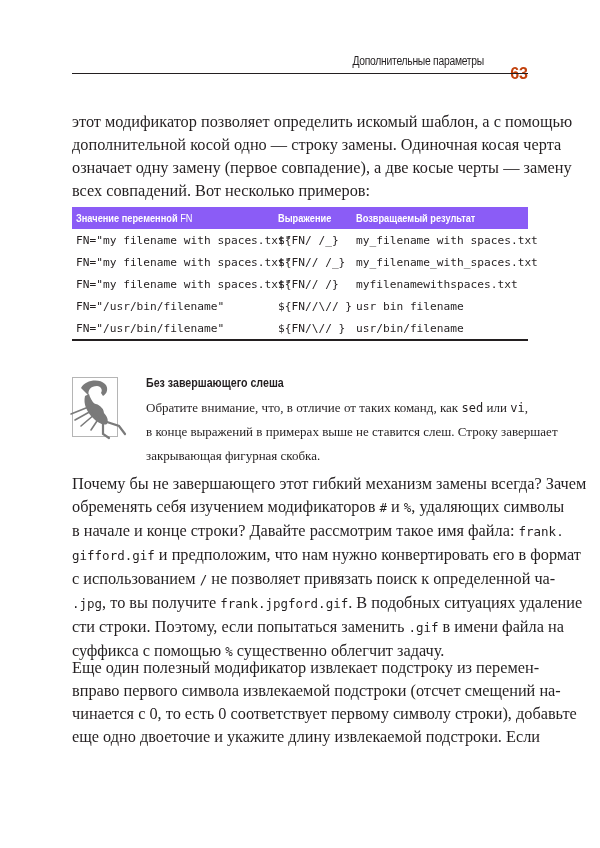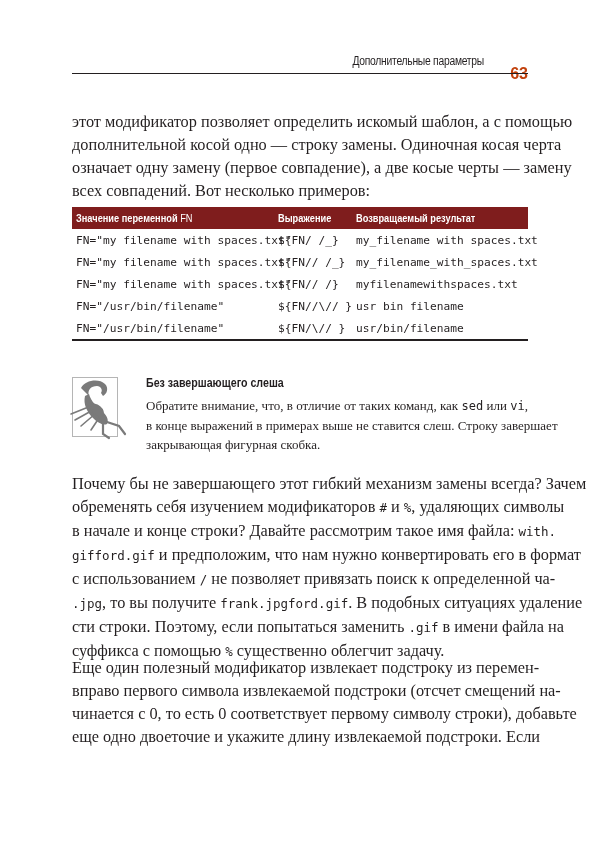--- a/index.html
+++ b/index.html
@@ -21,7 +21,7 @@
   .p3 { top: 656px; }
 
   .tbl { position: absolute; left: 72px; top: 207px; width: 456px; }
-  .tbl-head { height: 22px; background: #7f1d1d; color: #ffffff; position: relative; font-family: "Liberation Sans", sans-serif; font-weight: bold; font-size: 11px; }
+  .tbl-head { height: 22px; background: #8b5cf6; color: #ffffff; position: relative; font-family: "Liberation Sans", sans-serif; font-weight: bold; font-size: 11px; }
   .tbl-head span { position: absolute; top: 5px; transform: scaleX(0.84); transform-origin: left center; white-space: nowrap; }
   .tbl-head .fn { font-weight: normal; }
   .tbl-row { height: 22px; position: relative; font-family: "DejaVu Sans Mono", monospace; font-size: 11.2px; color: #231f20; }

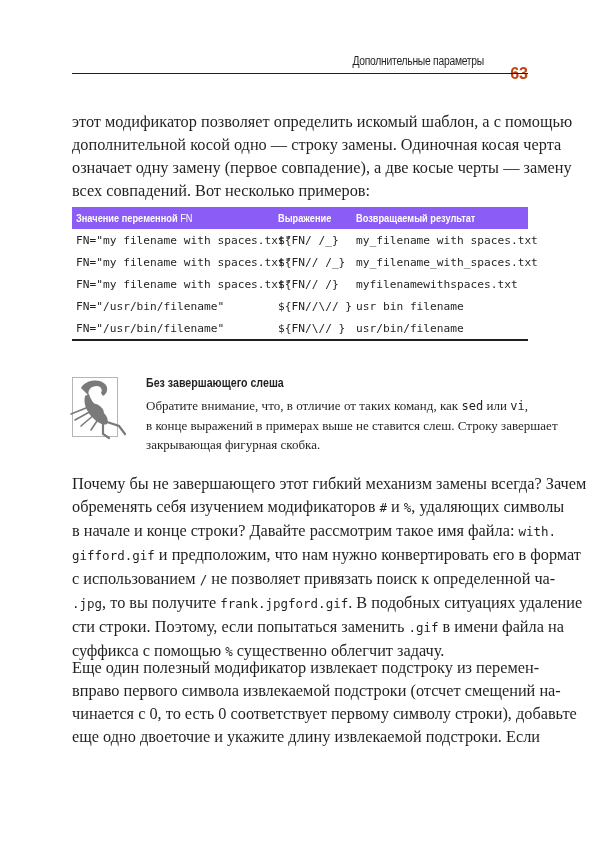--- a/index.html
+++ b/index.html
@@ -34,7 +34,7 @@
   .note-icon { position: absolute; left: 72px; top: 377px; width: 44px; height: 58px; border: 1px solid #b5b5b5; }
   .note-icon svg { position: absolute; left: -10px; top: -2px; }
   .note-title { position: absolute; left: 146px; top: 375px; font-family: "Liberation Sans", sans-serif; font-weight: bold; font-size: 13px; transform: scaleX(0.82); transform-origin: left center; white-space: nowrap; color: #231f20; }
-  .note-body { position: absolute; left: 146px; top: 396px; width: 382px; font-family: "Liberation Serif", serif; font-size: 13px; line-height: 19px; color: #231f20; }
+  .note-body { position: absolute; left: 146px; top: 396px; width: 382px; font-family: "Liberation Serif", serif; font-size: 13px; line-height: 24px; color: #231f20; }
   .note-body .ln { display: block; white-space: nowrap; text-align: justify; text-align-last: justify; }
   .note-body .ln.last { text-align-last: left; }
   .note-body .mono { font-size: 12px; }

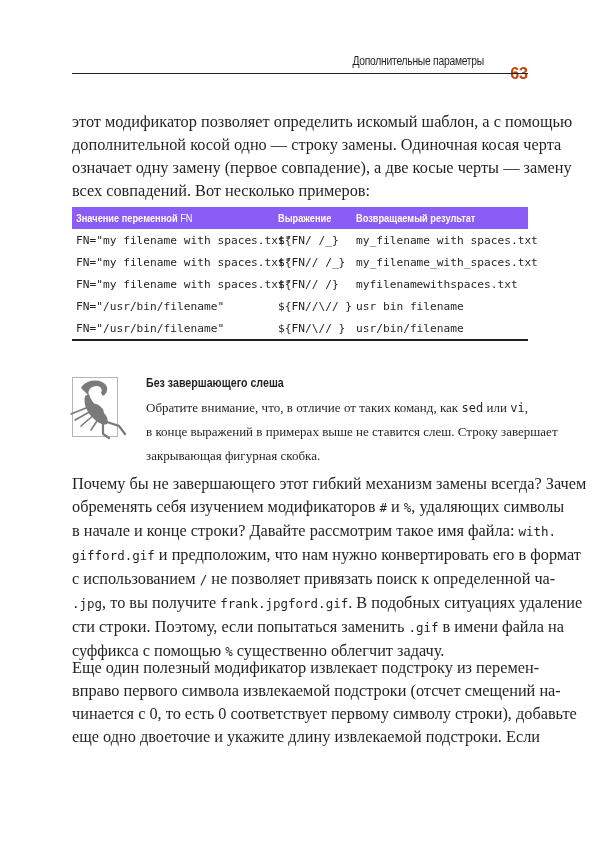--- a/index.html
+++ b/index.html
@@ -116,7 +116,7 @@
   <div class="para p2">
     <span class="ln">Почему бы не завершающего этот гибкий механизм замены всегда? Зачем</span>
     <span class="ln"><span>обременять себя изучением модификаторов </span><span class="mono">#</span><span> и </span><span class="mono">%</span><span>, удаляющих символы</span></span>
-    <span class="ln"><span>в начале и конце строки? Давайте рассмотрим такое имя файла: </span><span class="mono">with.</span></span>
+    <span class="ln"><span>в начале и конце строки? Давайте рассмотрим такое имя файла: </span><span class="mono">frank.</span></span>
     <span class="ln"><span class="mono">gifford.gif</span><span> и предположим, что нам нужно конвертировать его в формат</span></span>
     <span class="ln"><span>с использованием </span><span class="mono">/</span><span> не позволяет привязать поиск к определенной ча-</span></span>
     <span class="ln"><span class="mono">.jpg</span><span>, то вы получите </span><span class="mono">frank.jpgford.gif</span><span>. В подобных ситуациях удаление</span></span>

